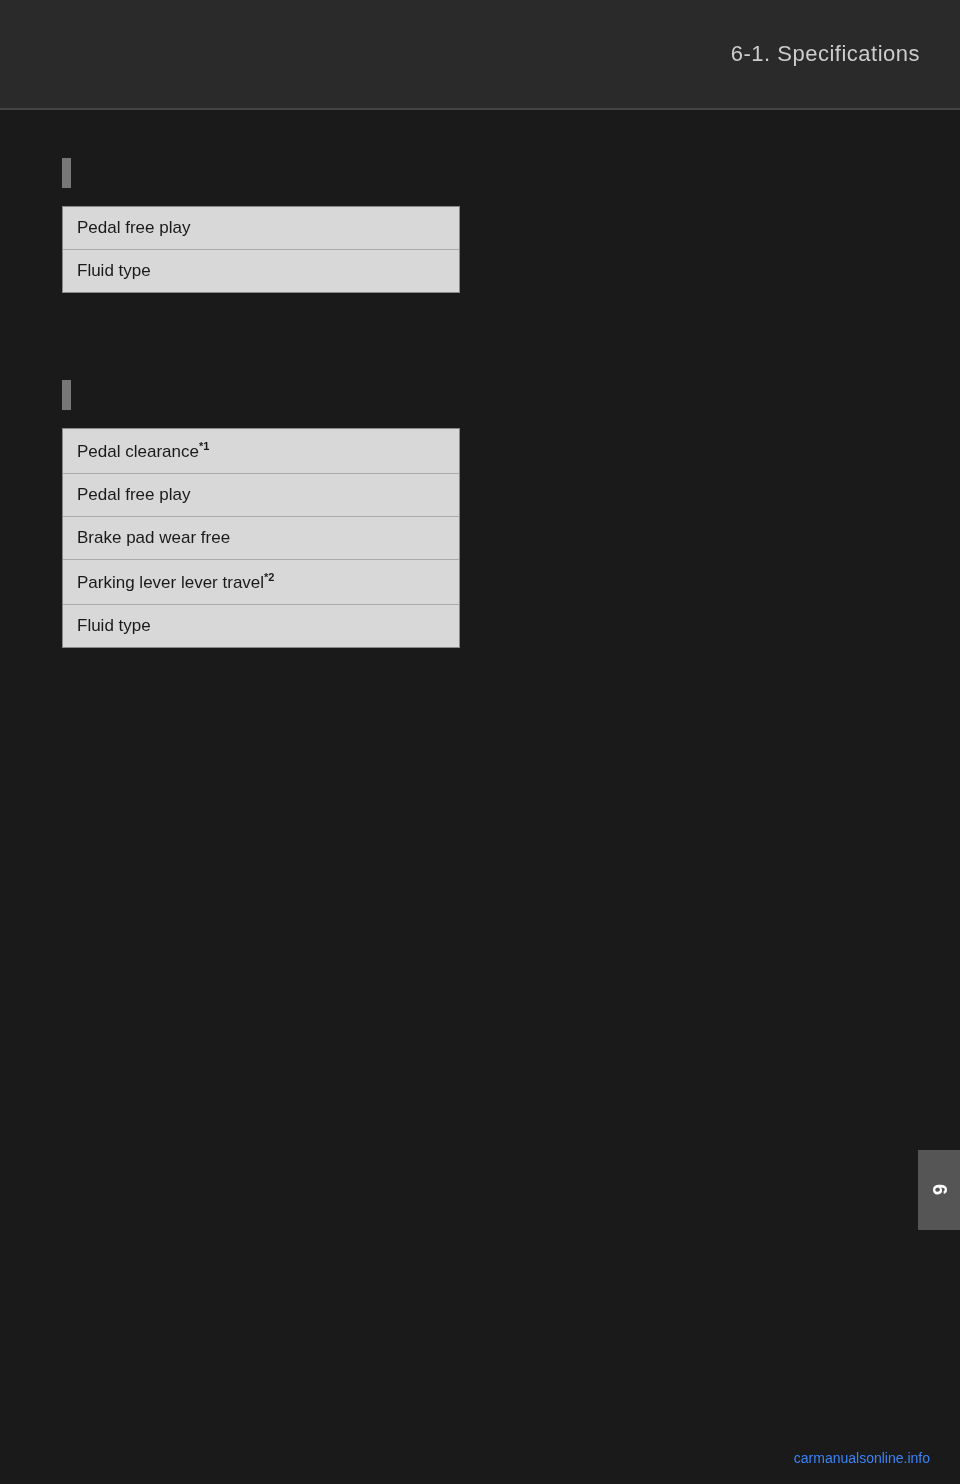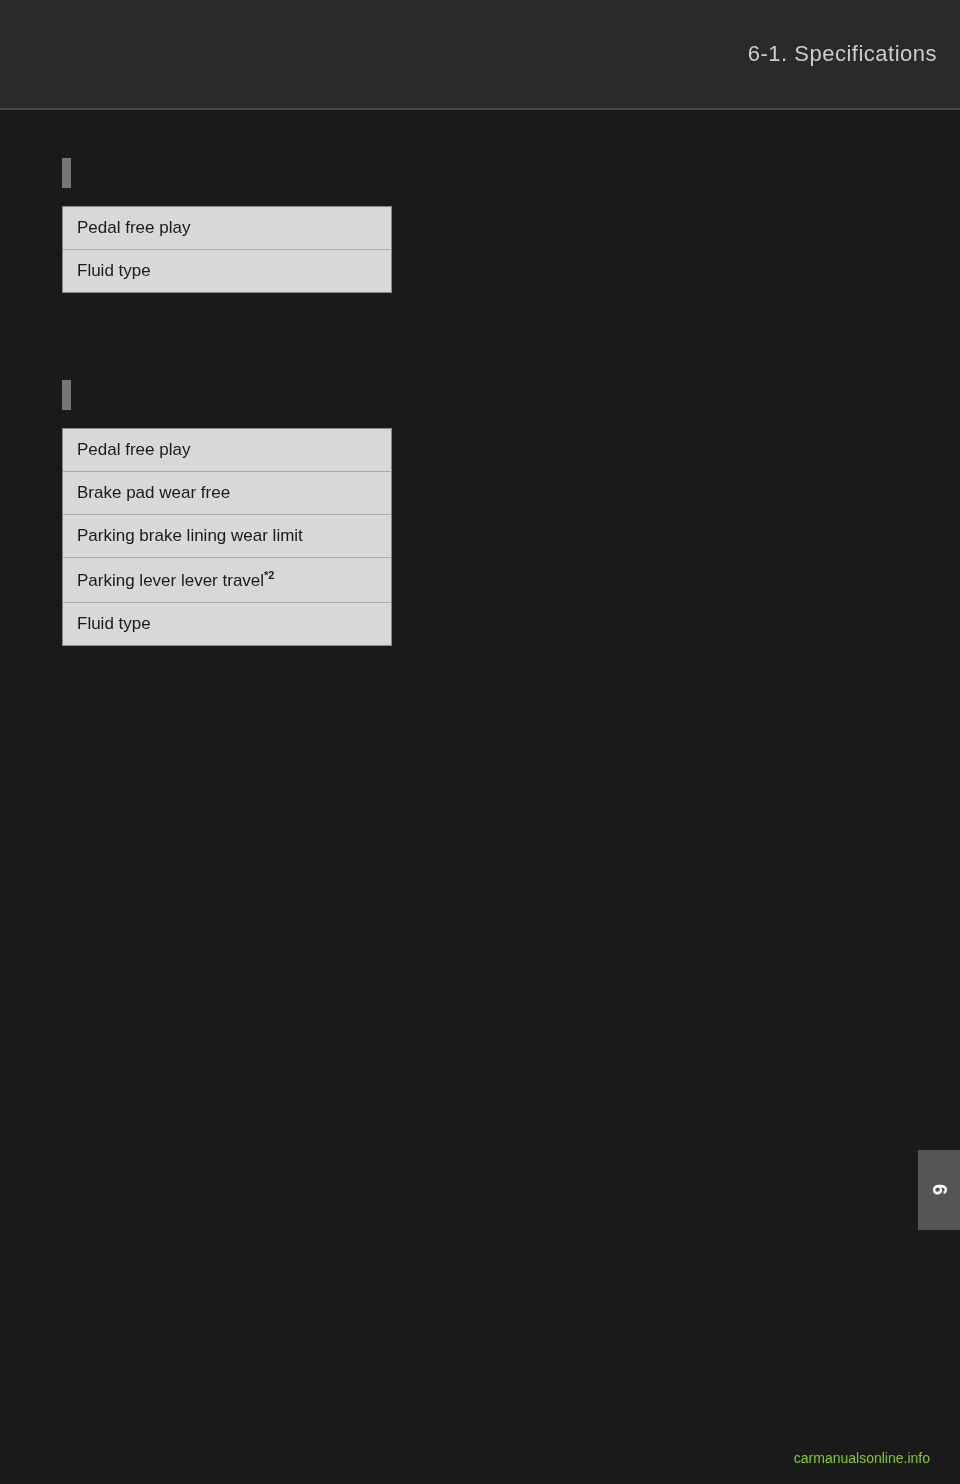--- a/index.html
+++ b/index.html
@@ -28,7 +28,7 @@
       display: flex;
       align-items: center;
       justify-content: flex-end;
-      padding-right: 23px;
+      padding-right: 40px;
       border-bottom: 2px solid #444;
     }
 

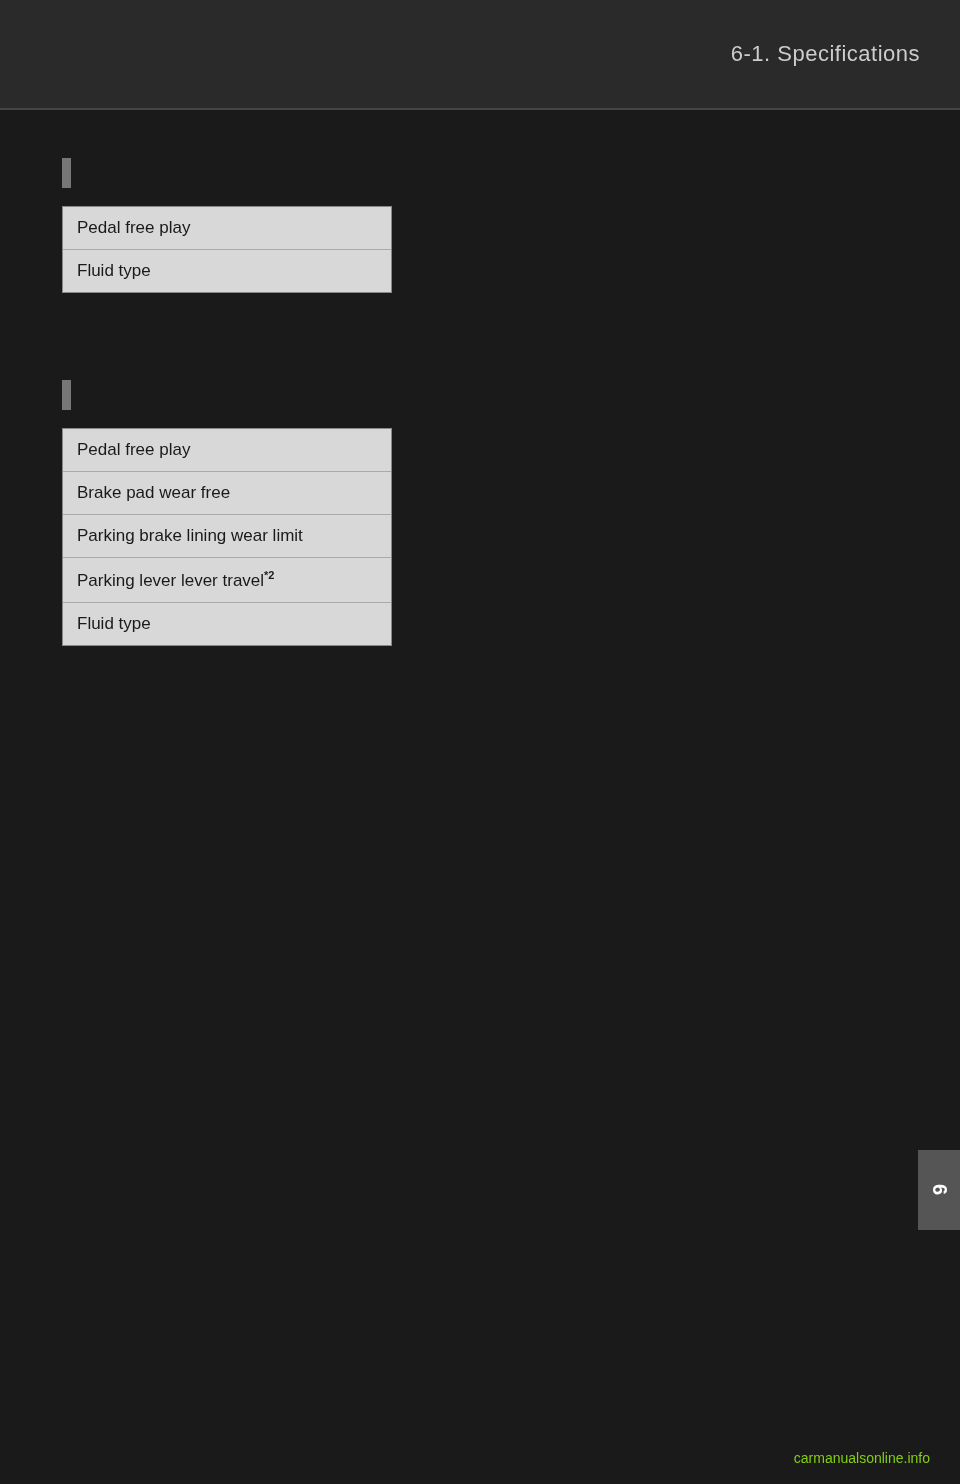--- a/index.html
+++ b/index.html
@@ -43,7 +43,7 @@
     .spec-table {
       border: 1px solid #888;
       background-color: #e0e0e0;
-      width: 330px;
+      width: 398px;
       margin-top: 8px;
     }
 

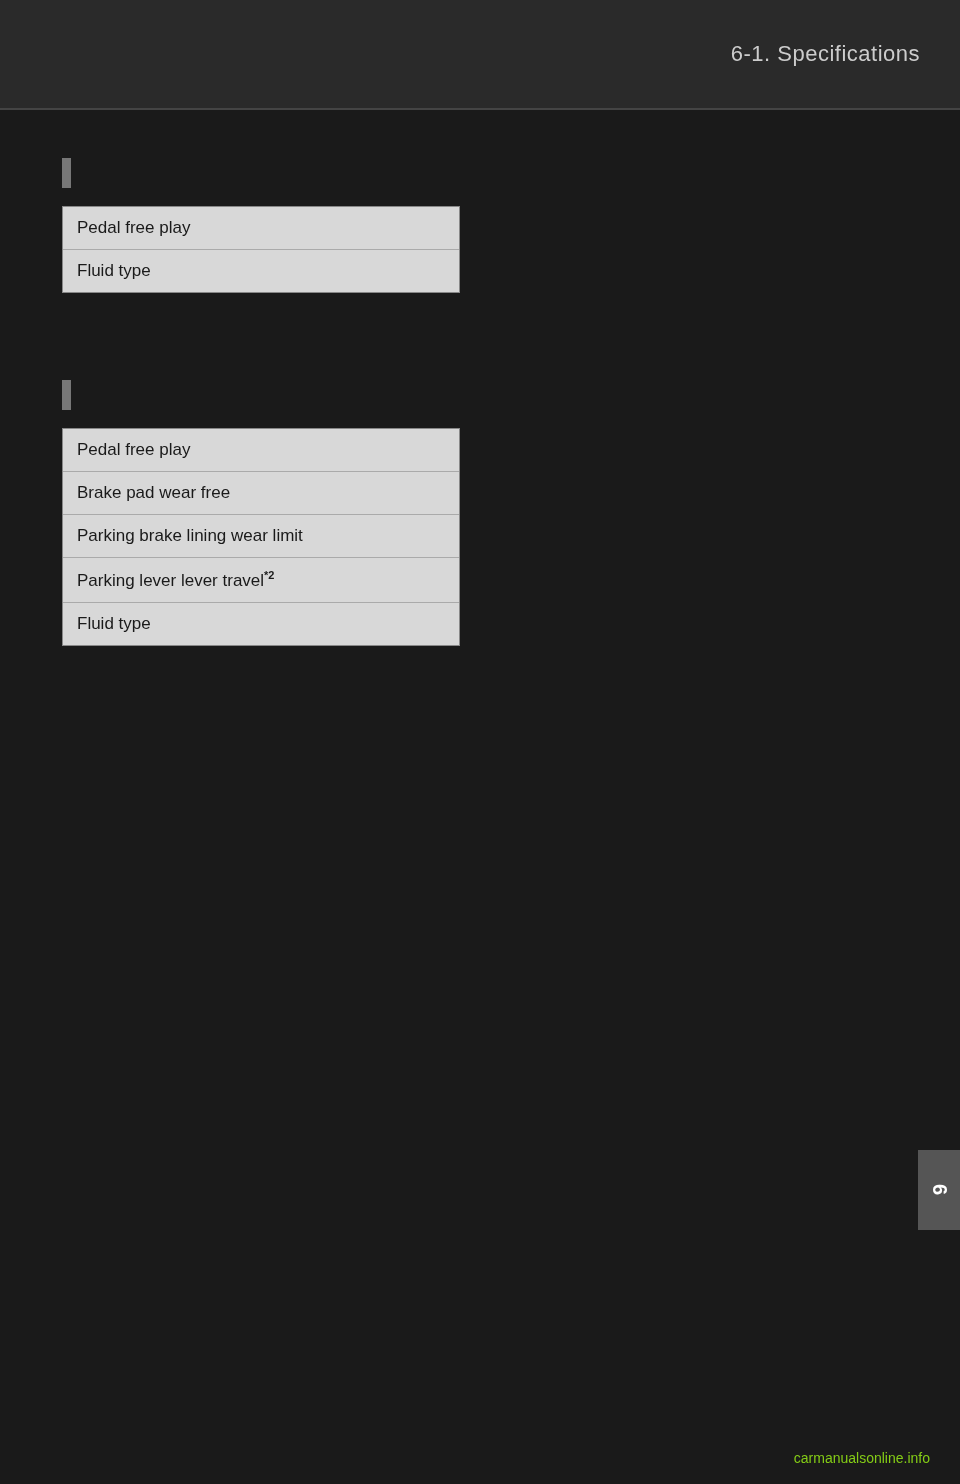--- a/index.html
+++ b/index.html
@@ -150,6 +150,9 @@
     </div>
     <div class="spec-table">
       <div class="spec-table-row">
+        <span>Pedal clearance</span><sup>*1</sup>
+      </div>
+      <div class="spec-table-row">
         <span>Pedal free play</span>
       </div>
       <div class="spec-table-row">

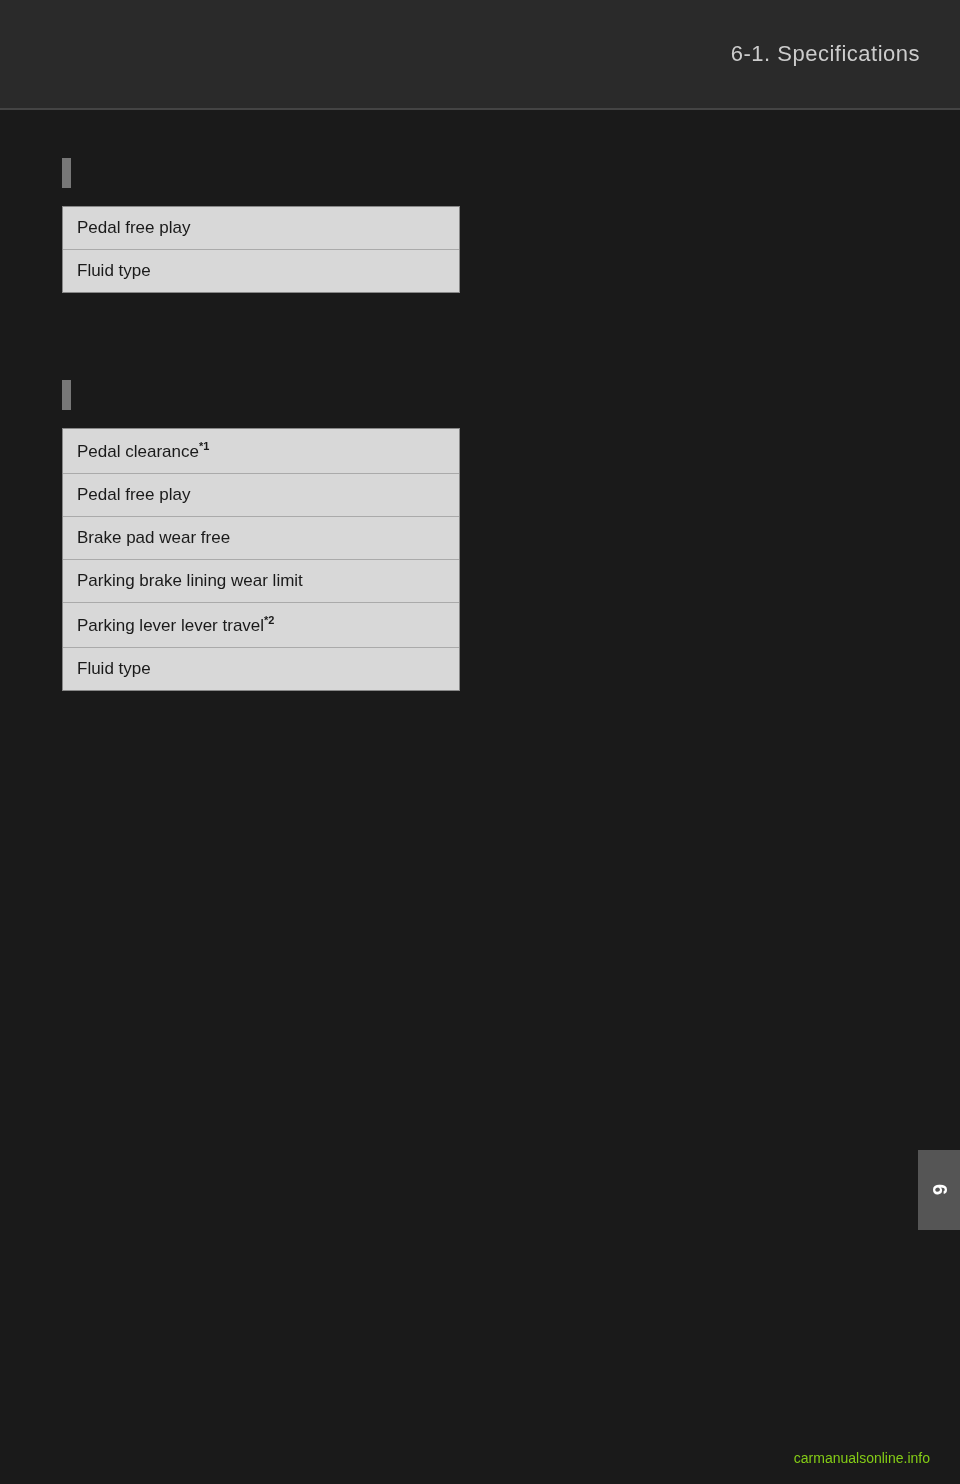--- a/index.html
+++ b/index.html
@@ -159,9 +159,6 @@
         <span>Brake pad wear free</span>
       </div>
       <div class="spec-table-row">
-        <span>Parking brake lining wear limit</span>
-      </div>
-      <div class="spec-table-row">
         <span>Parking lever lever travel</span><sup>*2</sup>
       </div>
       <div class="spec-table-row">

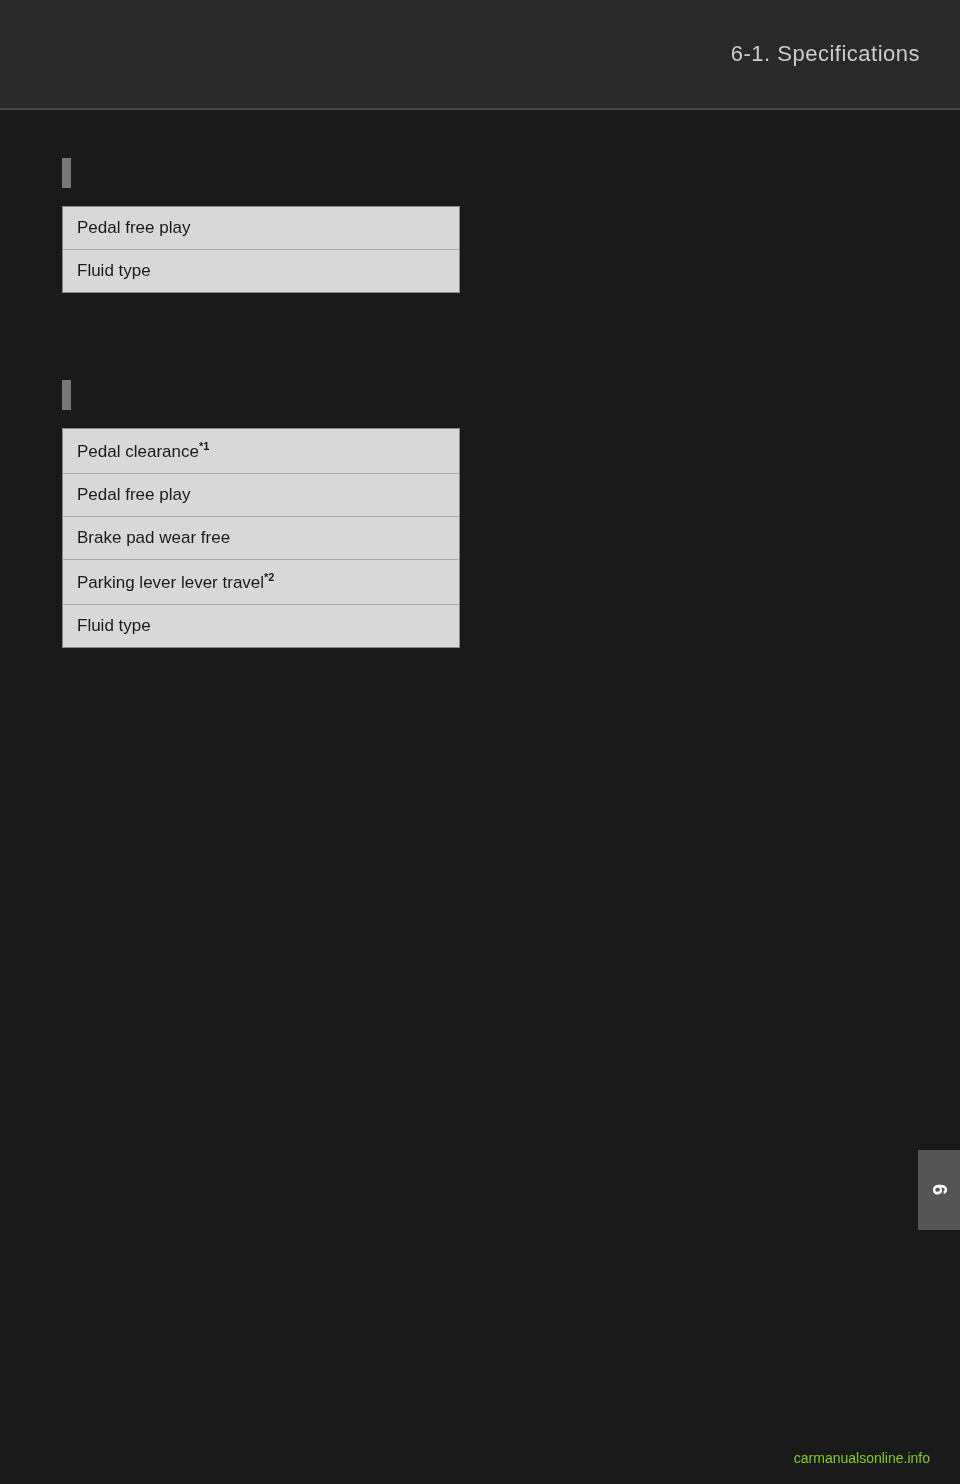--- a/index.html
+++ b/index.html
@@ -92,7 +92,7 @@
       position: absolute;
       bottom: 18px;
       right: 30px;
-      color: #84cc16;
+      color: #3b82f6;
       font-size: 14px;
     }
 

